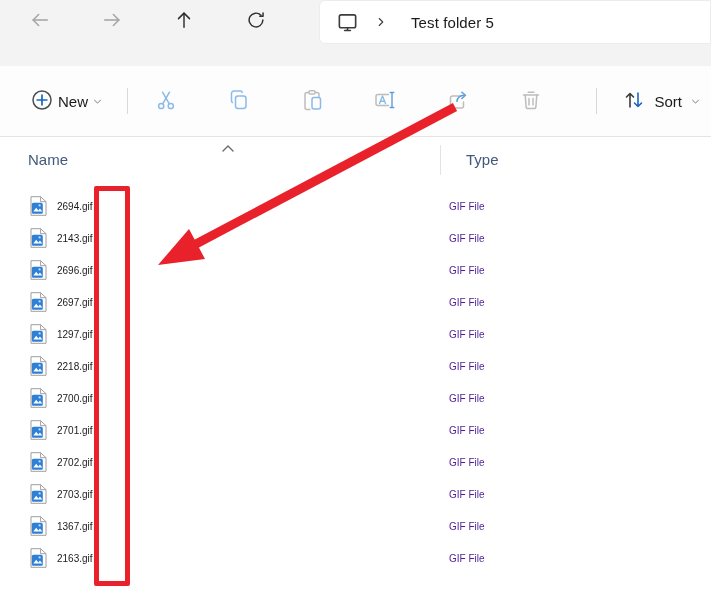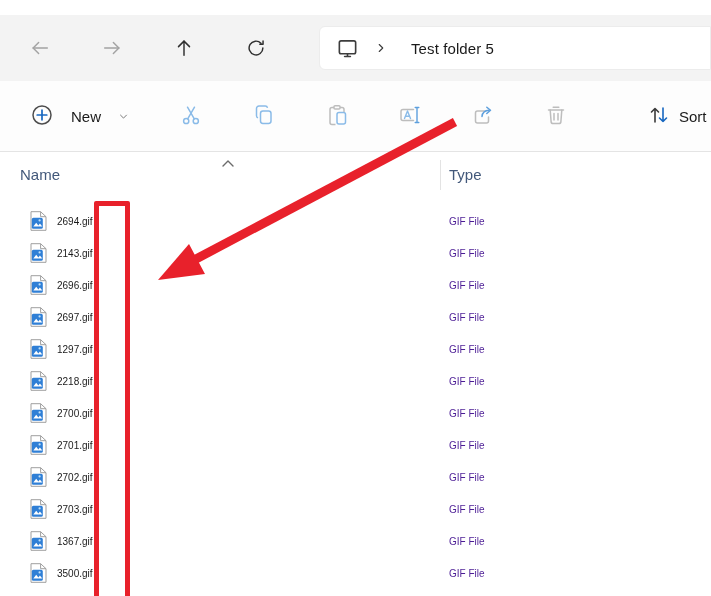--- a/index.html
+++ b/index.html
@@ -18,9 +18,7 @@
     height: 66px;
     background: #f3f3f3;
     display: flex;
-    align-items: center;
     padding-left: 20px;
-    margin-top: 15px;
   }
   .nav-btn {
     width: 40px; height: 40px;

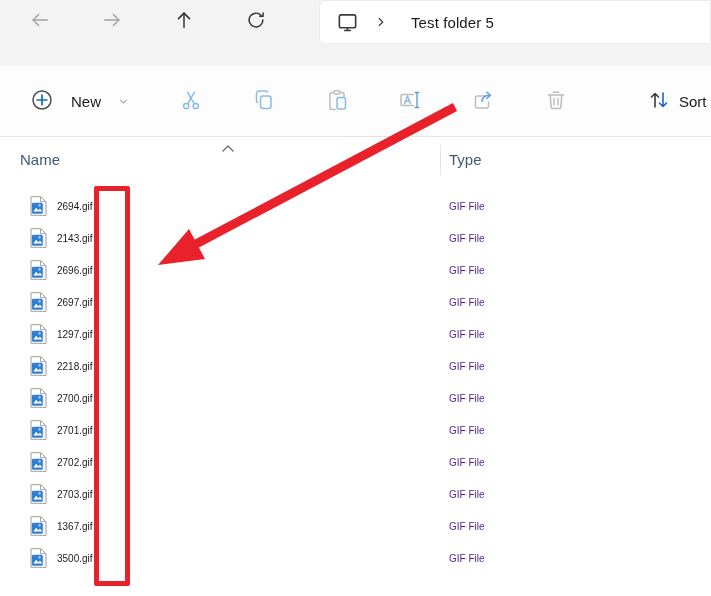--- a/index.html
+++ b/index.html
@@ -55,7 +55,7 @@
     padding-left: 20px;
   }
   .btn-new {
-    display: flex; align-items: center; gap: 17px;
+    display: flex; align-items: center; gap: 4px;
     border: none; background: transparent;
     font-family: inherit; font-size: 15px; color: #1a1a1a;
     padding: 8px 10px; border-radius: 5px; cursor: pointer;

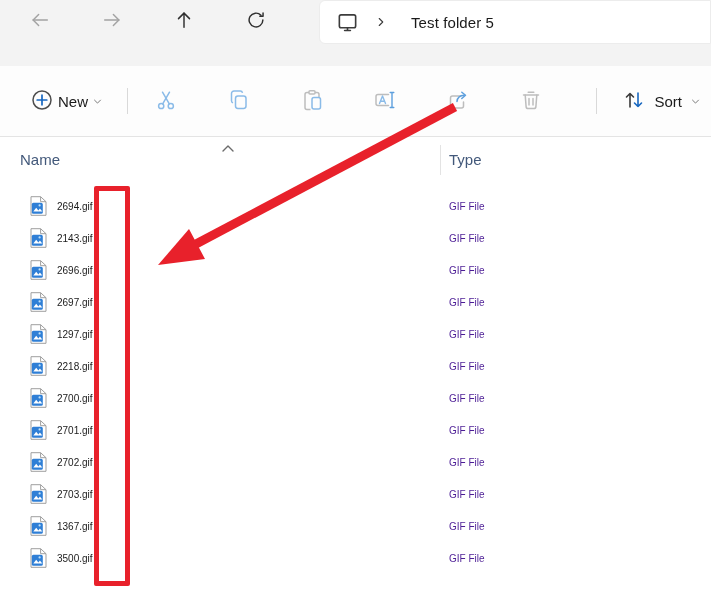--- a/index.html
+++ b/index.html
@@ -86,7 +86,7 @@
     font-size: 15px;
     color: #42587a;
   }
-  .col-name { padding-left: 20px; cursor: pointer; }
+  .col-name { padding-left: 28px; cursor: pointer; }
   .sort-indicator { position: absolute; left: 221px; top: 2px; }
   .col-divider {
     position: absolute; left: 440px; top: 8px;

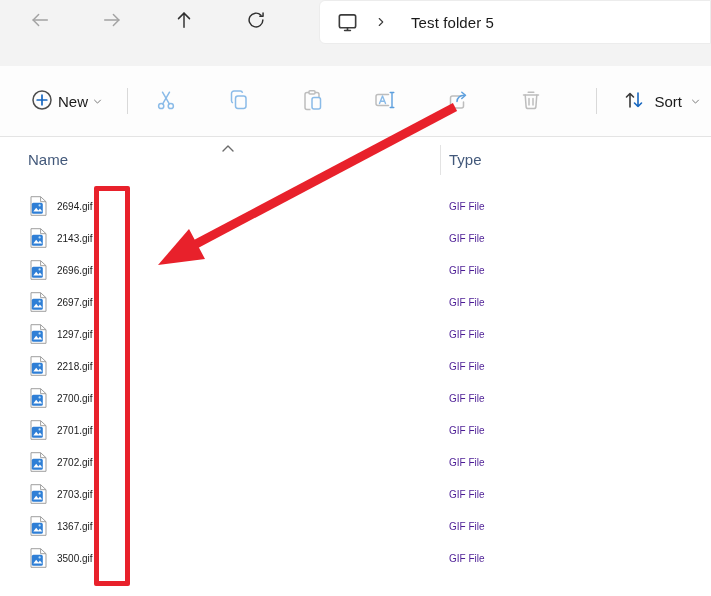--- a/index.html
+++ b/index.html
@@ -92,7 +92,7 @@
     position: absolute; left: 440px; top: 8px;
     width: 1px; height: 30px; background: #e3e3e3;
   }
-  .col-type { position: absolute; left: 449px; cursor: pointer; }
+  .col-type { position: absolute; left: 466px; cursor: pointer; }
 
   
   .file-list { padding-top: 9px; }

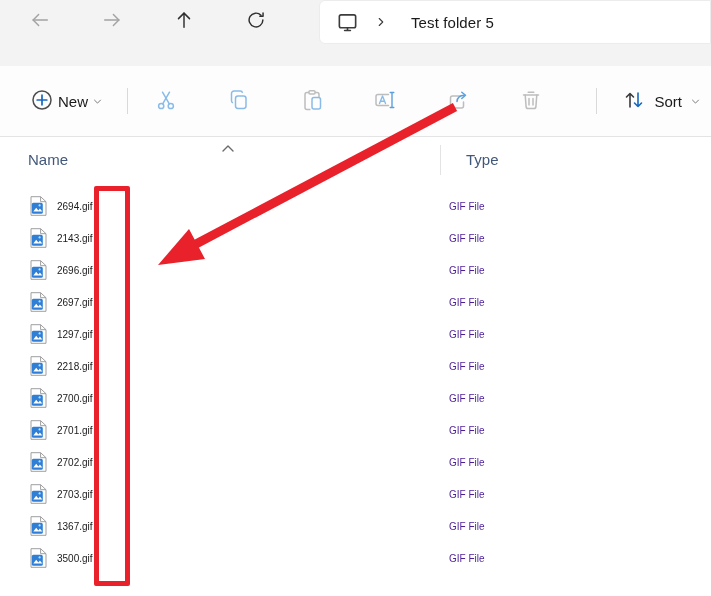--- a/index.html
+++ b/index.html
@@ -452,7 +452,7 @@
             <circle cx="9.6" cy="9.4" r="1.1" fill="#bfe0f8"></circle>
           </svg>
       </span>
-      <span class="file-name">3500.gif</span>
+      <span class="file-name">2163.gif</span>
       <span class="file-type">GIF File</span>
     </div>
   </div>

